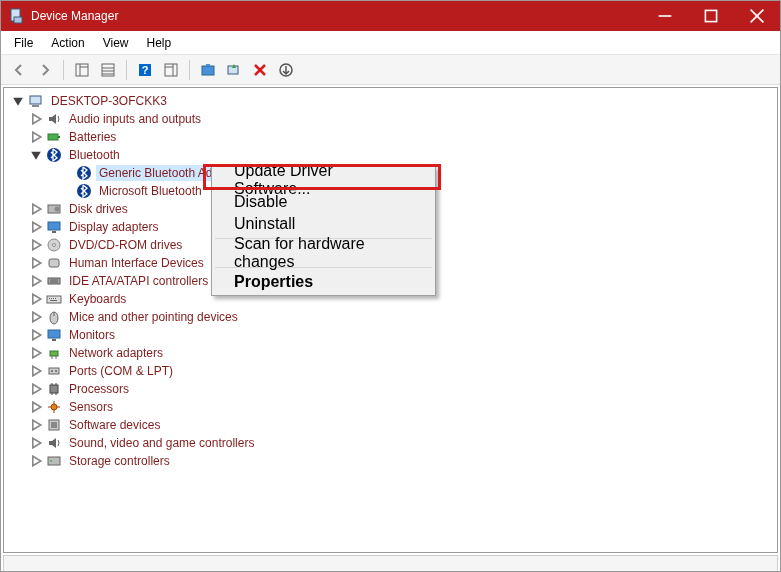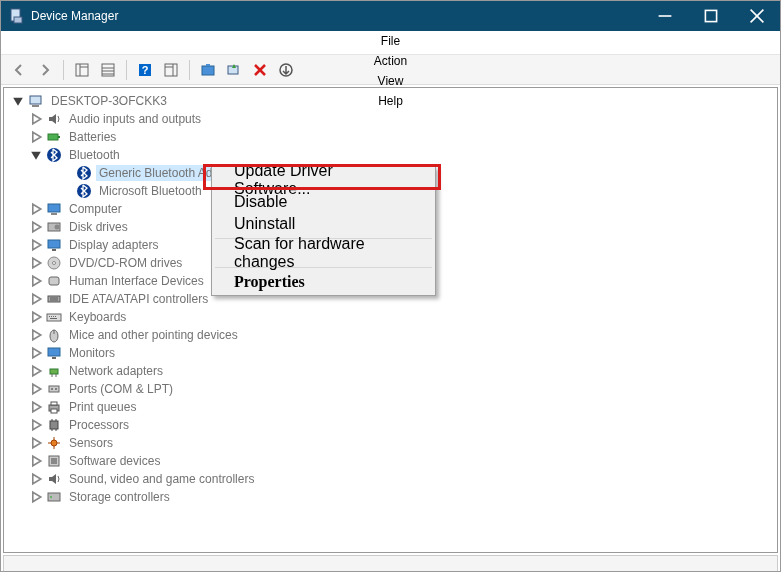--- a/index.html
+++ b/index.html
@@ -5,7 +5,7 @@
     * { margin: 0; padding: 0; box-sizing: border-box; }
     body { width: 781px; height: 572px; font-family: "Segoe UI", Tahoma, sans-serif; font-size: 12px; background: #fff; overflow: hidden; border: 1px solid #999; }
     
-    .titlebar { background: #0c4a6e; color: #fff; height: 30px; display: flex; align-items: center; padding: 0 0 0 8px; }
+    .titlebar { background: #b91c1c; color: #fff; height: 30px; display: flex; align-items: center; padding: 0 0 0 8px; }
     .titlebar-icon { width: 16px; height: 16px; margin-right: 6px; display: flex; align-items: center; justify-content: center; }
     .titlebar-text { flex: 1; font-size: 12px; }
     .titlebar-btns { display: flex; }

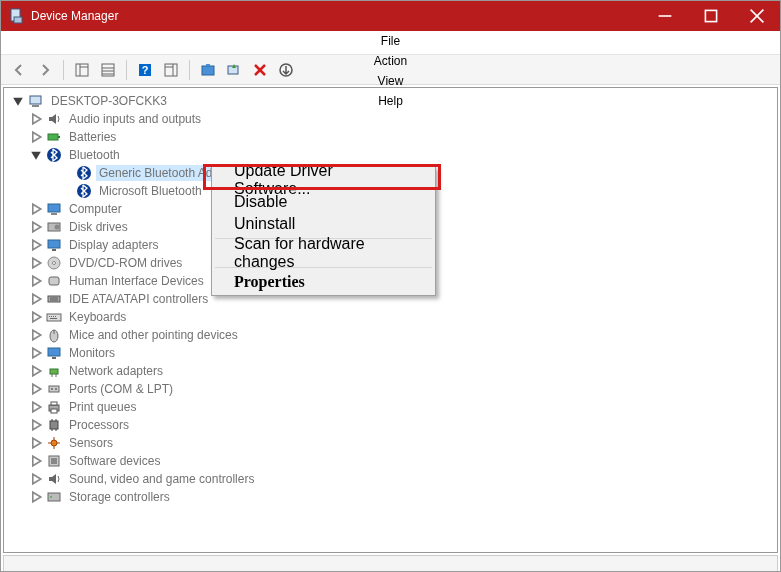--- a/index.html
+++ b/index.html
@@ -11,7 +11,7 @@
     .titlebar-btns { display: flex; }
     .titlebar-btn { width: 46px; height: 30px; display: flex; align-items: center; justify-content: center; color: #fff; }
     
-    .menubar { height: 24px; display: flex; align-items: center; padding: 0 4px; background: #fff; border-bottom: 1px solid #e5e5e5; font-size: 12px; flex-direction: column; }
+    .menubar { height: 24px; display: flex; align-items: center; padding: 0 4px; background: #fff; border-bottom: 1px solid #e5e5e5; font-size: 12px; }
     .menu-item { padding: 3px 9px; }
     
     .toolbar { height: 30px; display: flex; align-items: center; padding: 2px 6px; background: #f5f5f5; border-bottom: 1px solid #ddd; gap: 2px; }

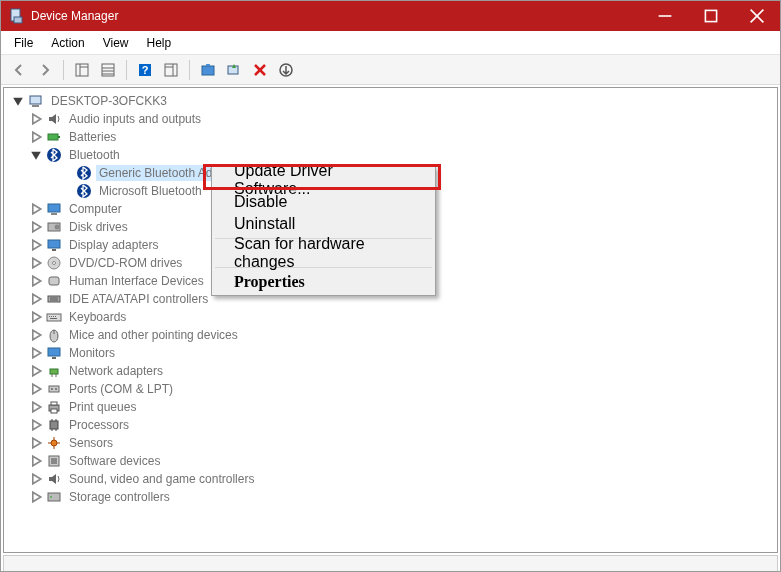--- a/index.html
+++ b/index.html
@@ -29,7 +29,7 @@
     .expander { width: 16px; height: 16px; display: flex; align-items: center; justify-content: center; color: #666; font-size: 10px; }
     .expander.none { visibility: hidden; }
     .tree-icon { width: 16px; height: 16px; margin: 0 4px 0 2px; display: flex; align-items: center; justify-content: center; }
-    .tree-label { padding: 1px 3px; font-size: 12px; color: #737373; }
+    .tree-label { padding: 1px 3px; font-size: 12px; color: #7f1d1d; }
     
     .context-menu { position: absolute; left: 207px; top: 78px; width: 225px; background: #f0f0f0; border: 1px solid #a0a0a0; box-shadow: 3px 3px 4px rgba(0,0,0,0.3); padding: 2px; z-index: 100; }
     .ctx-item { height: 22px; display: flex; align-items: center; padding: 0 20px 0 20px; font-size: 16px; color: #000; }

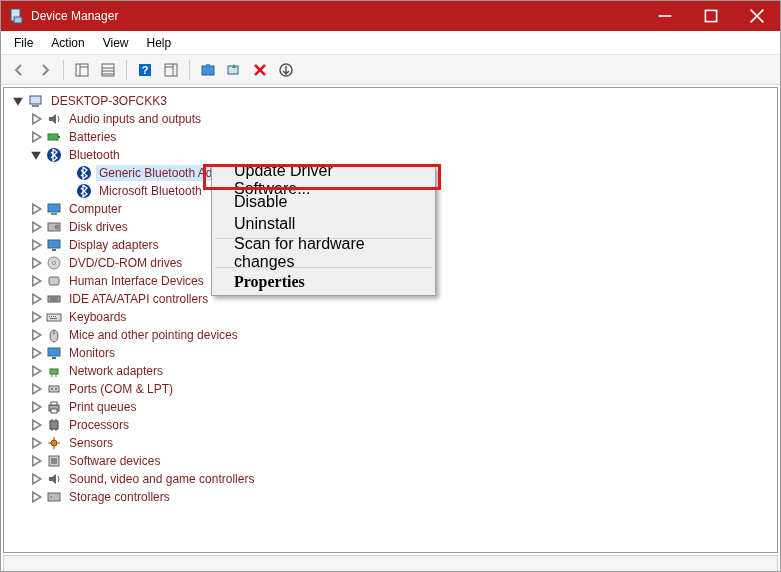--- a/index.html
+++ b/index.html
@@ -224,20 +224,6 @@
           </svg>
         </span>
         <span class="tree-label">Microsoft Bluetooth</span>
-      </div>
-      <div class="tree-row lvl1">
-        <span class="expander">
-          <svg viewBox="0 0 10 10">
-            <path d="M3 2 L3 8 L8 5 Z" fill="none" stroke="#888"></path>
-          </svg>
-        </span>
-        <span class="tree-icon">
-          <svg viewBox="0 0 16 16">
-            <rect x="2" y="3" width="12" height="8" fill="#4a90d9" stroke="#2a6496"></rect>
-            <rect x="5" y="12" width="6" height="2" fill="#888"></rect>
-          </svg>
-        </span>
-        <span class="tree-label">Computer</span>
       </div>
       <div class="tree-row lvl1">
         <span class="expander">

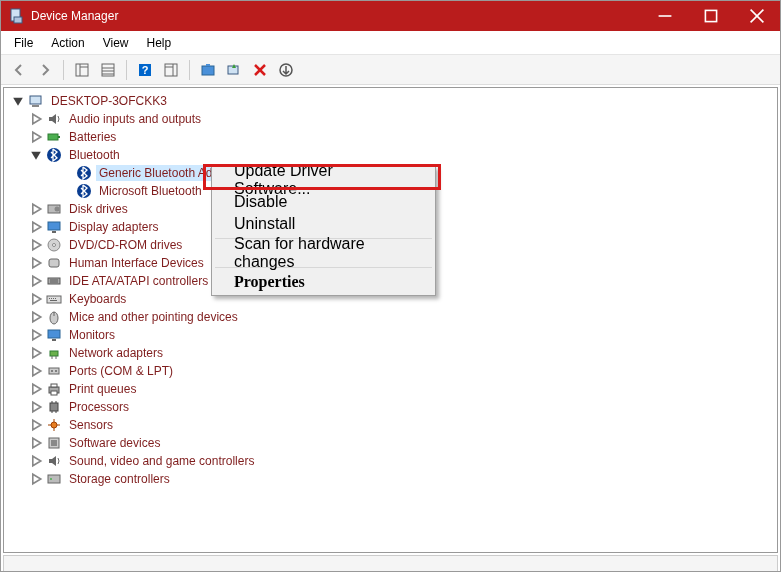--- a/index.html
+++ b/index.html
@@ -33,7 +33,7 @@
     
     .context-menu { position: absolute; left: 207px; top: 78px; width: 225px; background: #f0f0f0; border: 1px solid #a0a0a0; box-shadow: 3px 3px 4px rgba(0,0,0,0.3); padding: 2px; z-index: 100; }
     .ctx-item { height: 22px; display: flex; align-items: center; padding: 0 20px 0 20px; font-size: 16px; color: #000; }
-    .ctx-item.bold { font-weight: bold; font-family: Liberation Serif, serif; }
+    .ctx-item.bold { font-weight: bold; }
     .ctx-sep { height: 1px; background: #d7d7d7; margin: 3px 1px; }
     .ctx-highlight { position: absolute; left: 199px; top: 76px; width: 238px; height: 26px; border: 3px solid #d81b1b; z-index: 101; pointer-events: none; }
     

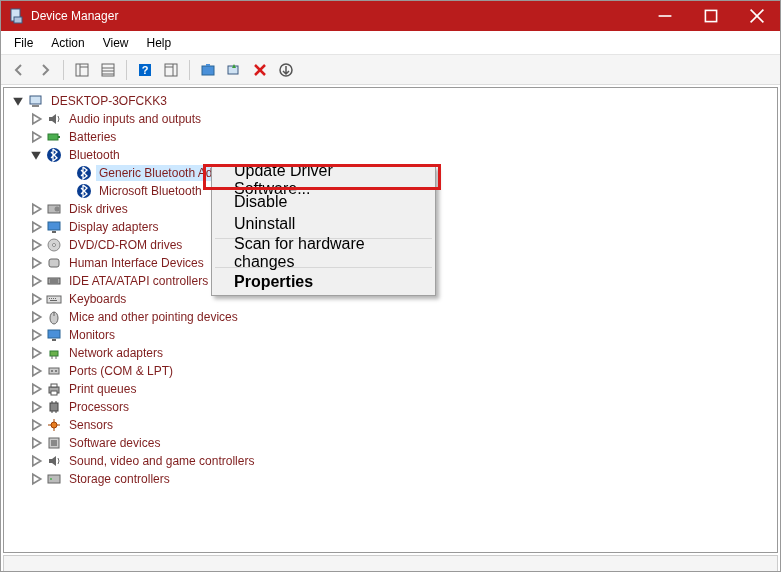--- a/index.html
+++ b/index.html
@@ -370,21 +370,6 @@
           </svg>
         </span>
         <span class="tree-label">Ports (COM &amp; LPT)</span>
-      </div>
-      <div class="tree-row lvl1">
-        <span class="expander">
-          <svg viewBox="0 0 10 10">
-            <path d="M3 2 L3 8 L8 5 Z" fill="none" stroke="#888"></path>
-          </svg>
-        </span>
-        <span class="tree-icon">
-          <svg viewBox="0 0 16 16">
-            <rect x="3" y="6" width="10" height="6" fill="#aaa" stroke="#555"></rect>
-            <rect x="5" y="3" width="6" height="3" fill="#fff" stroke="#555"></rect>
-            <rect x="5" y="10" width="6" height="4" fill="#fff" stroke="#555"></rect>
-          </svg>
-        </span>
-        <span class="tree-label">Print queues</span>
       </div>
       <div class="tree-row lvl1">
         <span class="expander">

